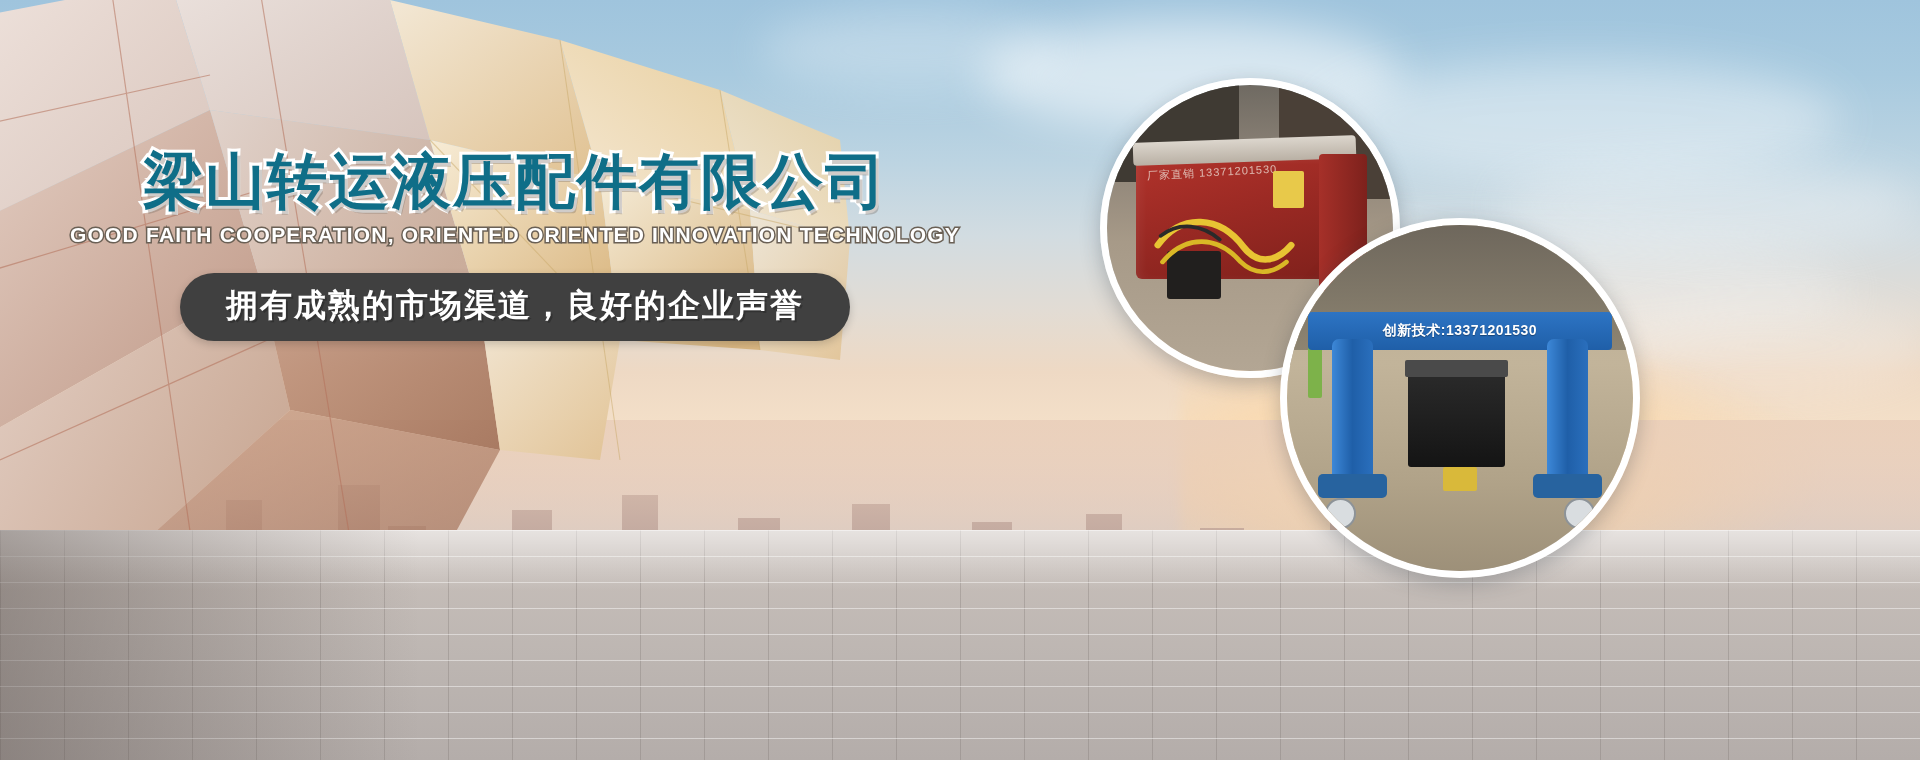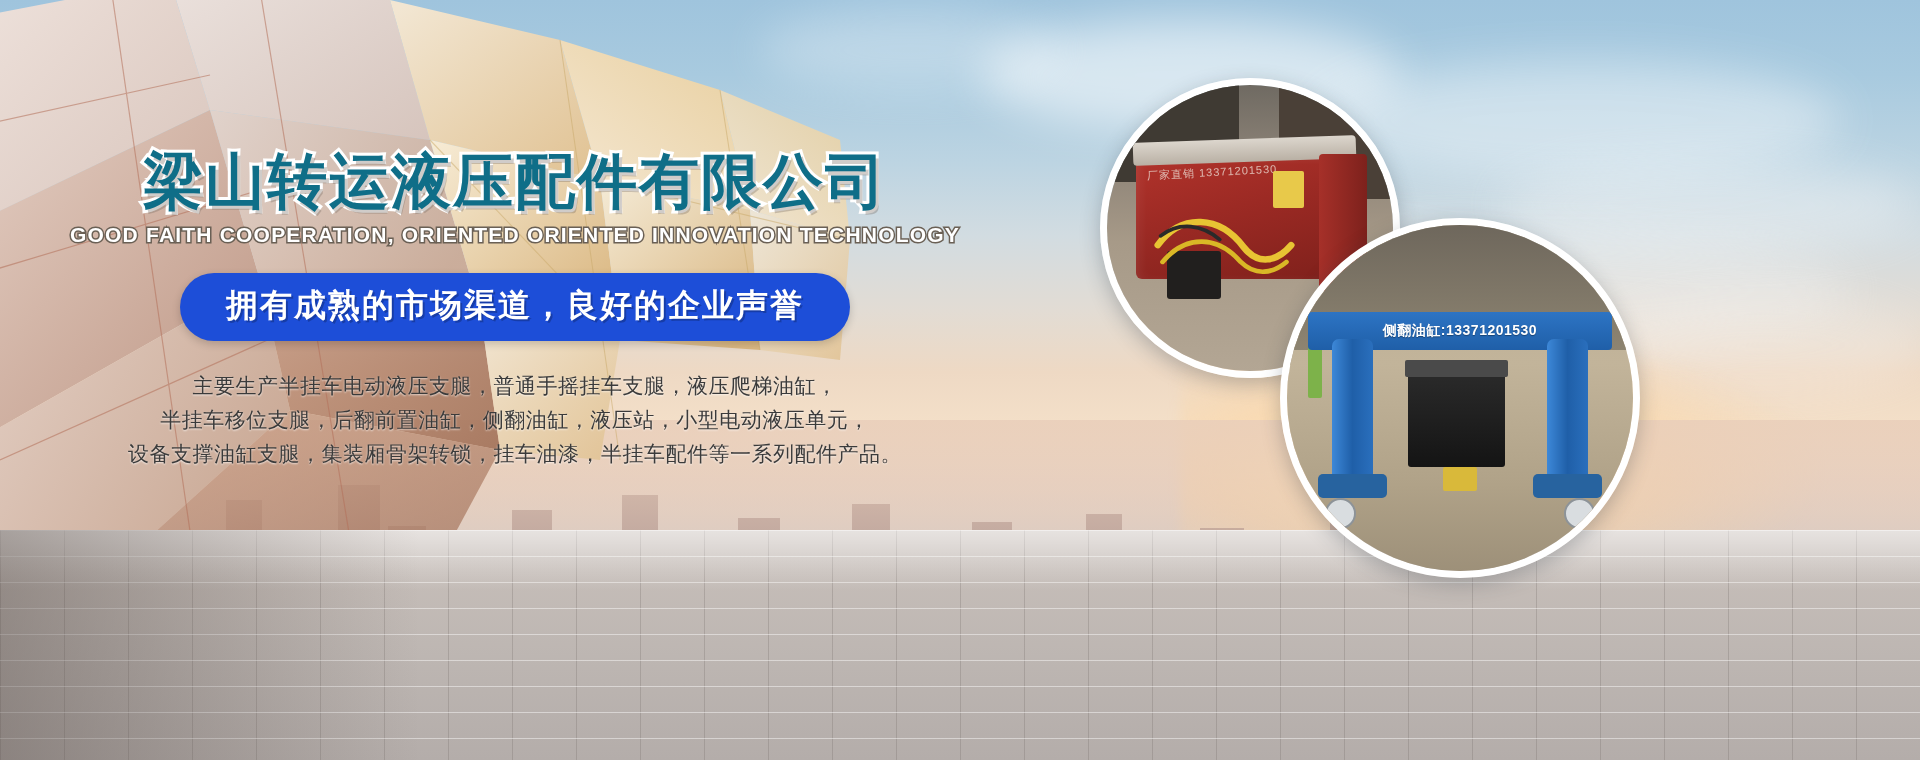--- a/index.html
+++ b/index.html
@@ -122,7 +122,7 @@
   .pill-wrap { margin-top:26px; display:flex; justify-content:center; }
   .pill {
     display:inline-block;
-    background:#1d4ed8;
+    background:#404040;
     border-radius:34px;
     padding:11px 46px 13px;
     font-size:32px; font-weight:bold; letter-spacing:2px;

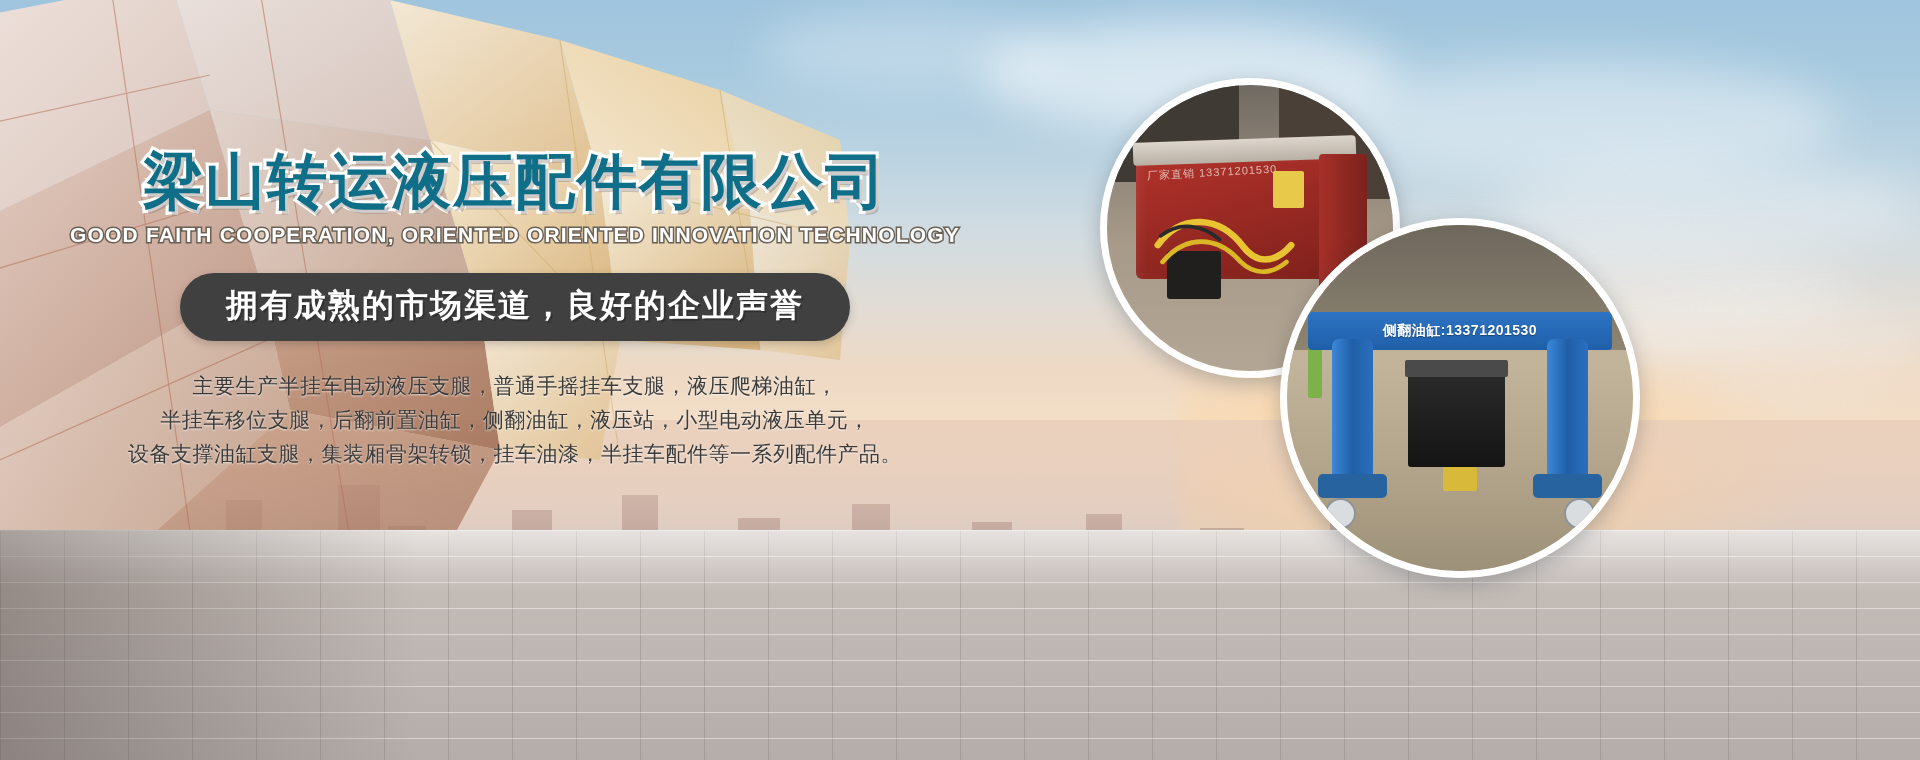--- a/index.html
+++ b/index.html
@@ -364,7 +364,7 @@
       <div class="bp-greenL"></div>
       <div class="bp-crossbar"></div>
       <div class="bp-rail"></div>
-      <div class="bp-rail-txt">侧翻油缸:13371201530</div>
+      <div class="bp-rail-txt">创新技术:13371201530</div>
       <div class="bp-legL"></div>
       <div class="bp-legR"></div>
       <div class="bp-box"></div>

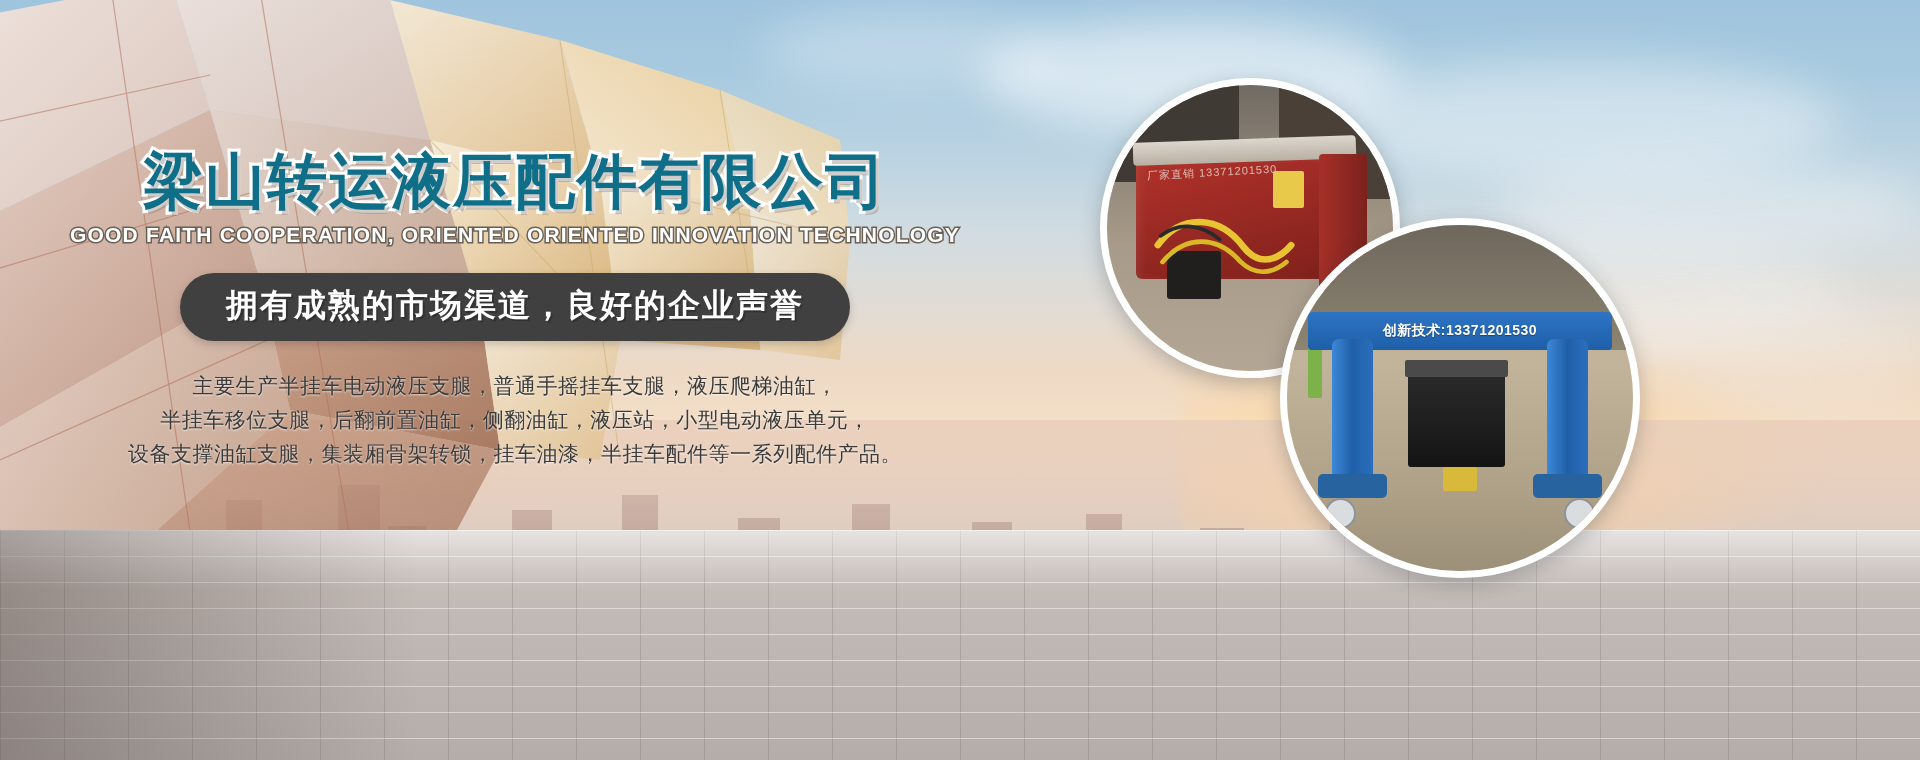--- a/index.html
+++ b/index.html
@@ -329,11 +329,6 @@
       <div class="pill">拥有成熟的市场渠道，良好的企业声誉</div>
     </div>
 
-    <div class="desc">
-      <div>主要生产半挂车电动液压支腿，普通手摇挂车支腿，液压爬梯油缸，</div>
-      <div>半挂车移位支腿，后翻前置油缸，侧翻油缸，液压站，小型电动液压单元，</div>
-      <div>设备支撑油缸支腿，集装厢骨架转锁，挂车油漆，半挂车配件等一系列配件产品。</div>
-    </div>
   </div>
 
   <div class="photo photo-red">

